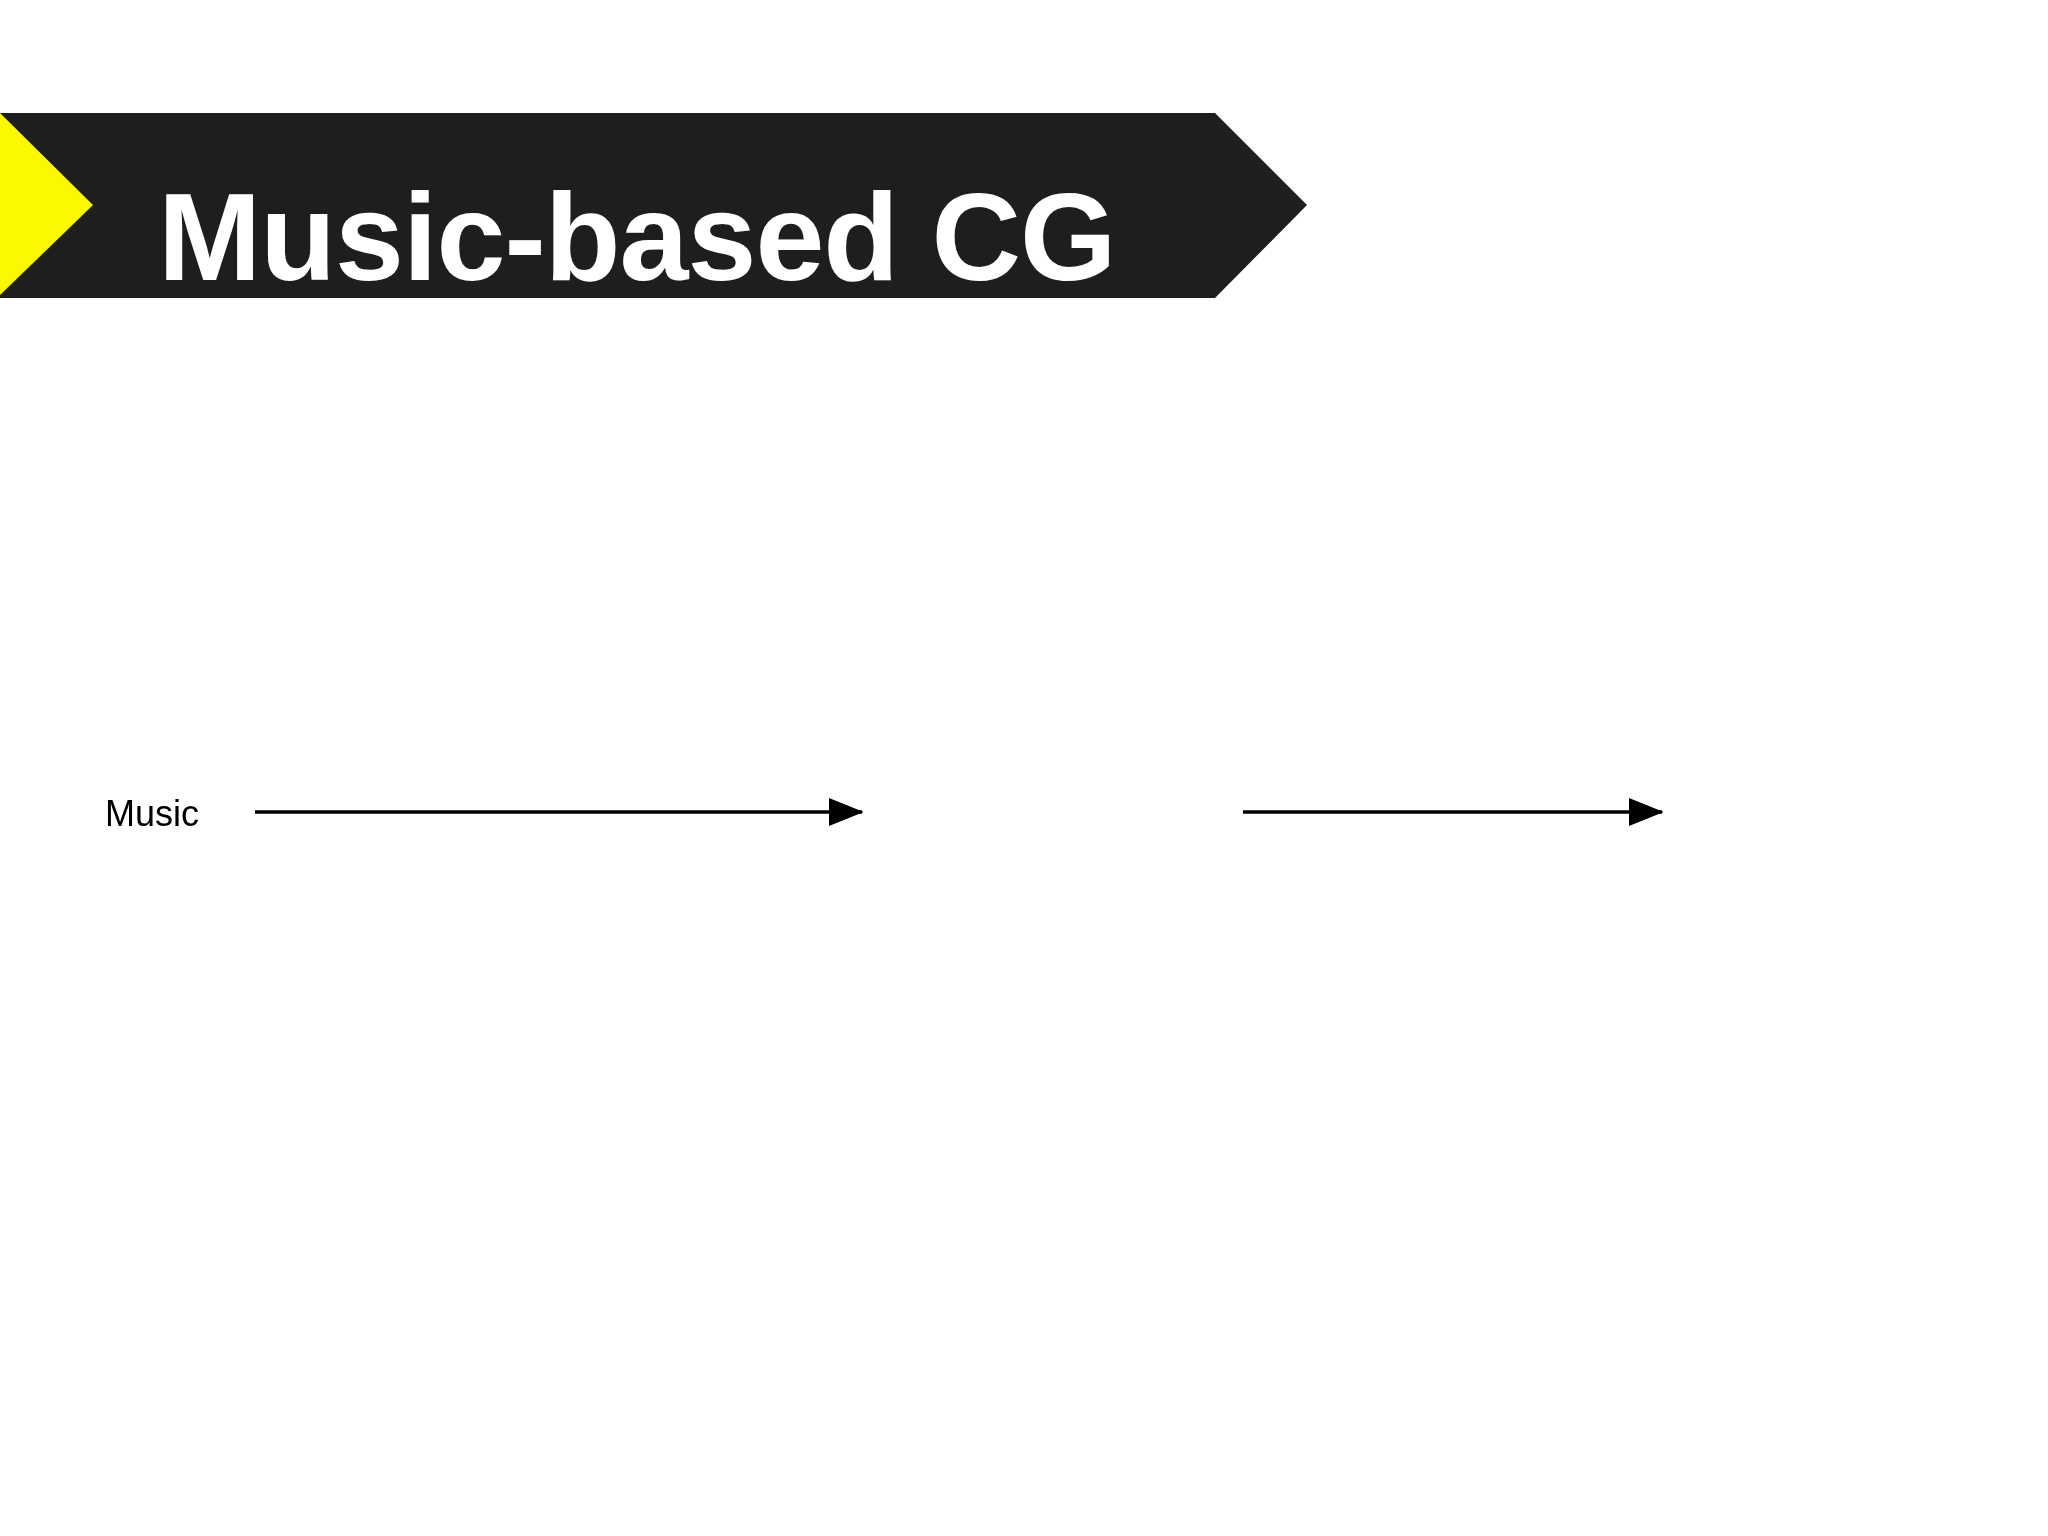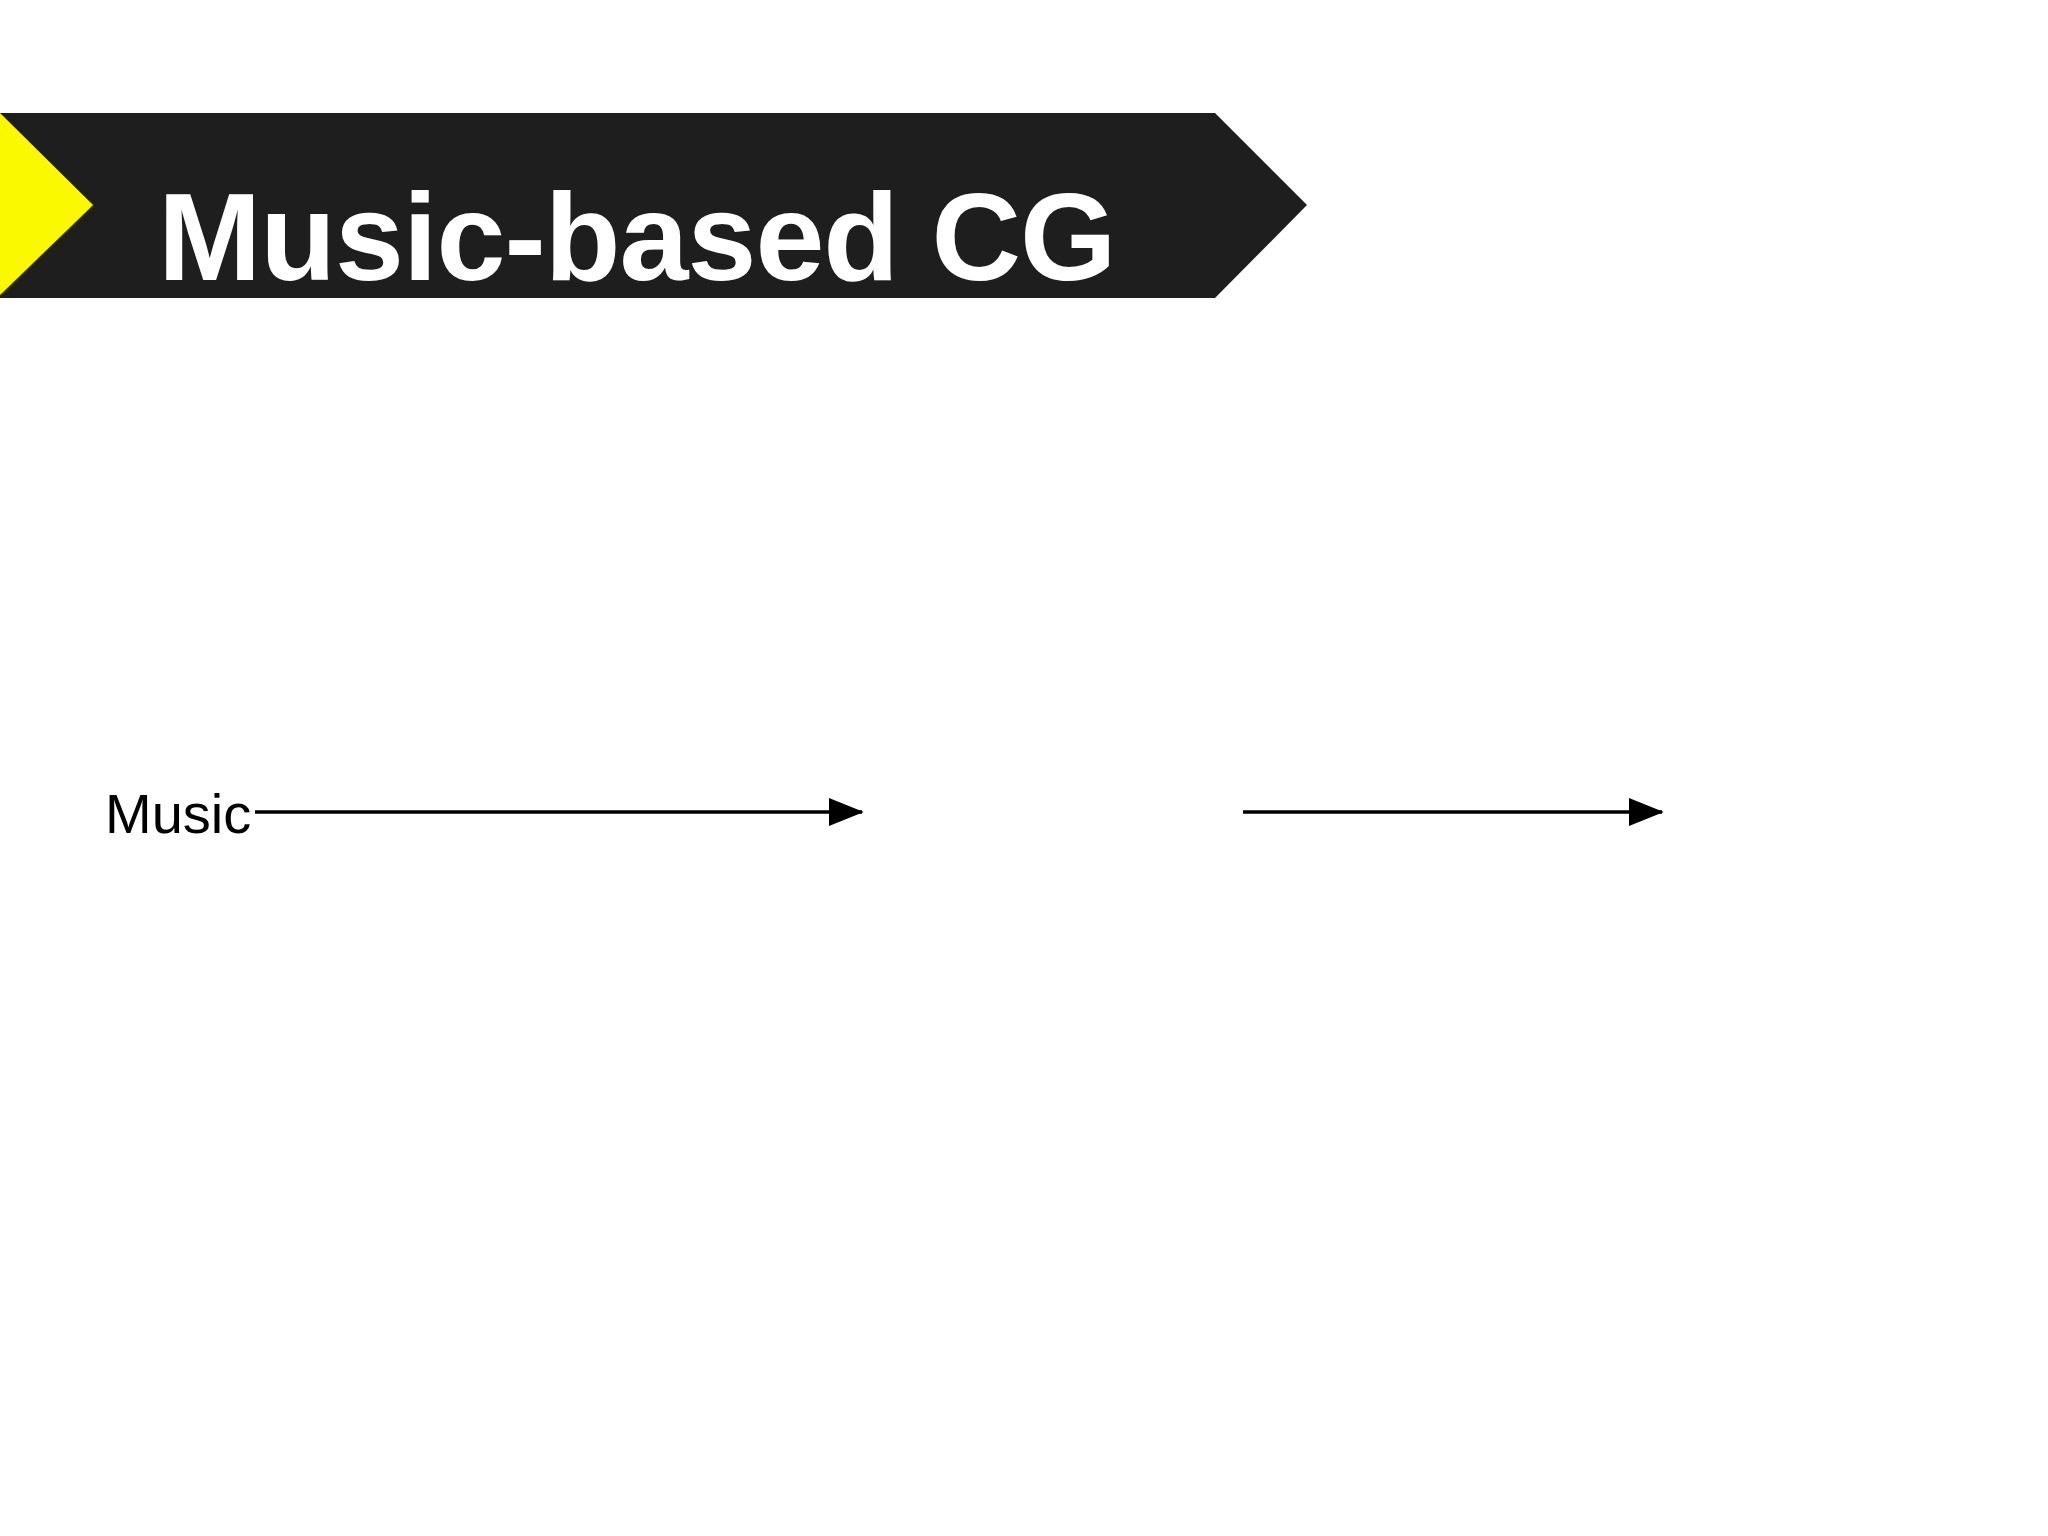--- a/index.html
+++ b/index.html
@@ -65,7 +65,7 @@
 
   .node-label {
     position: absolute;
-    font-size: 56px;
+    font-size: 36px;
     color: #000000;
     font-family: "Liberation Sans", sans-serif;
     white-space: pre;

